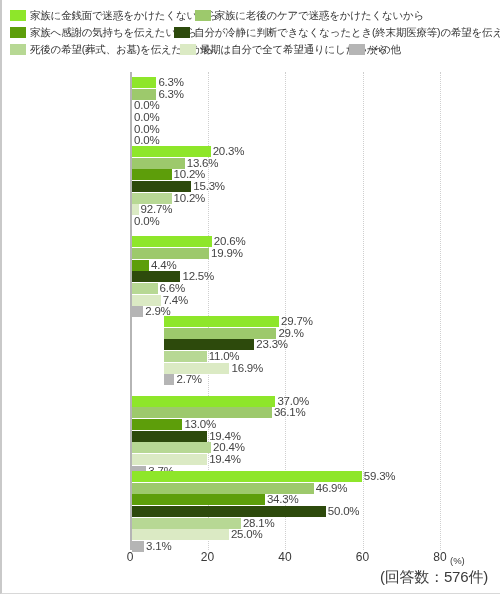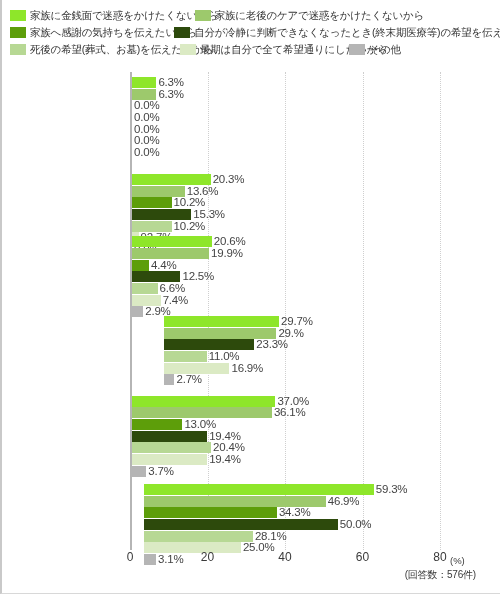--- a/index.html
+++ b/index.html
@@ -168,7 +168,7 @@
         <div class="bar-row"><span class="bar" style="background: rgb(219, 234, 196); width: 0px;"></span><span class="bar-label">0.0%</span></div>
         <div class="bar-row"><span class="bar" style="background: rgb(181, 181, 181); width: 0px;"></span><span class="bar-label">0.0%</span></div>
       </div>
-      <div class="group" style="top: 102px;">
+      <div class="group" style="top: 74px;">
         <div class="bar-row"><span class="bar" style="background: rgb(142, 230, 42); width: 78.6625px;"></span><span class="bar-label">20.3%</span></div>
         <div class="bar-row"><span class="bar" style="background: rgb(157, 201, 108); width: 52.7px;"></span><span class="bar-label">13.6%</span></div>
         <div class="bar-row"><span class="bar" style="background: rgb(93, 158, 10); width: 39.525px;"></span><span class="bar-label">10.2%</span></div>

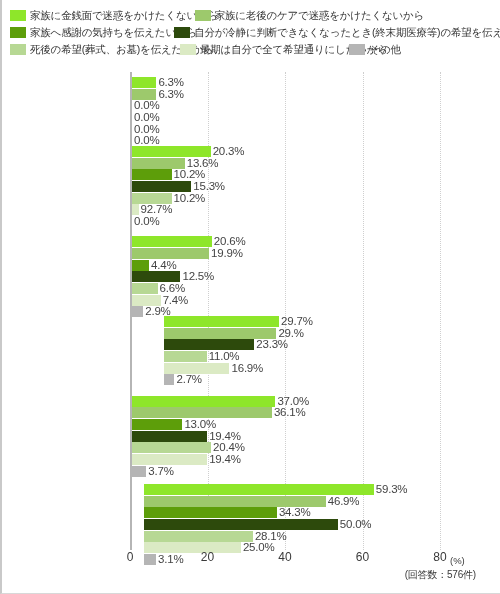--- a/index.html
+++ b/index.html
@@ -203,7 +203,7 @@
         <div class="bar-row"><span class="bar" style="background: rgb(219, 234, 196); width: 75.175px;"></span><span class="bar-label">19.4%</span></div>
         <div class="bar-row"><span class="bar" style="background: rgb(181, 181, 181); width: 14.3375px;"></span><span class="bar-label">3.7%</span></div>
       </div>
-      <div class="group" style="top: 412px; padding-left: 12px;">
+      <div class="group" style="top: 399px;">
         <div class="bar-row"><span class="bar" style="background: rgb(142, 230, 42); width: 229.787px;"></span><span class="bar-label">59.3%</span></div>
         <div class="bar-row"><span class="bar" style="background: rgb(157, 201, 108); width: 181.737px;"></span><span class="bar-label">46.9%</span></div>
         <div class="bar-row"><span class="bar" style="background: rgb(93, 158, 10); width: 132.912px;"></span><span class="bar-label">34.3%</span></div>

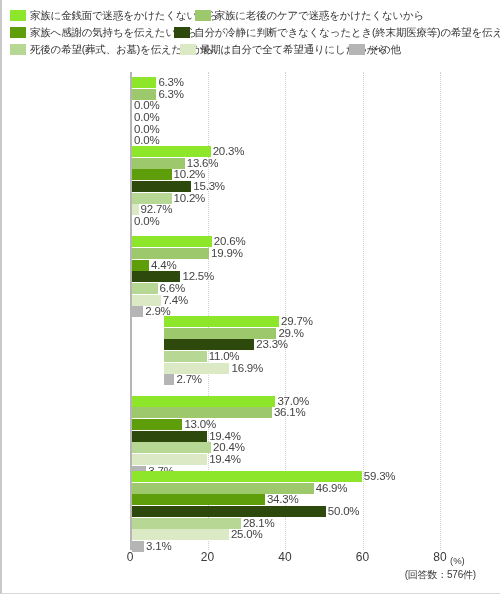--- a/index.html
+++ b/index.html
@@ -135,9 +135,9 @@
   }
   #footer-note {
     position: absolute;
-    right: 24px;
+    right: 12px;
     top: 568px;
-    font-size: 10px;
+    font-size: 15px;
     color: #3a3a3a;
     letter-spacing: -0.2px;
   }

